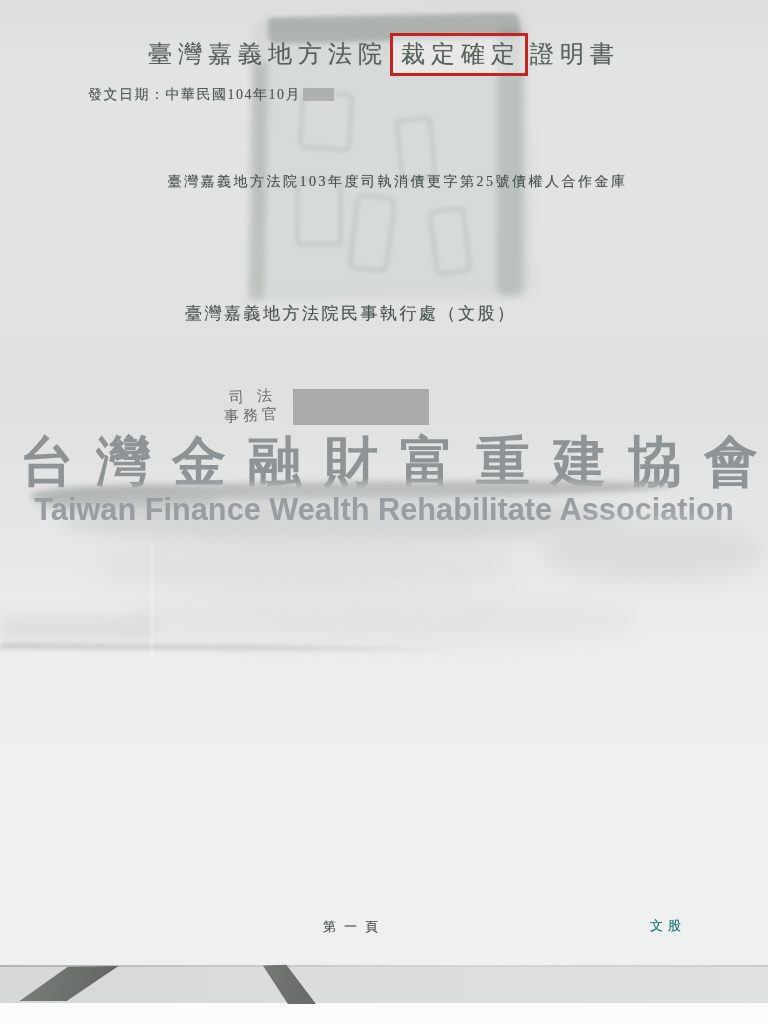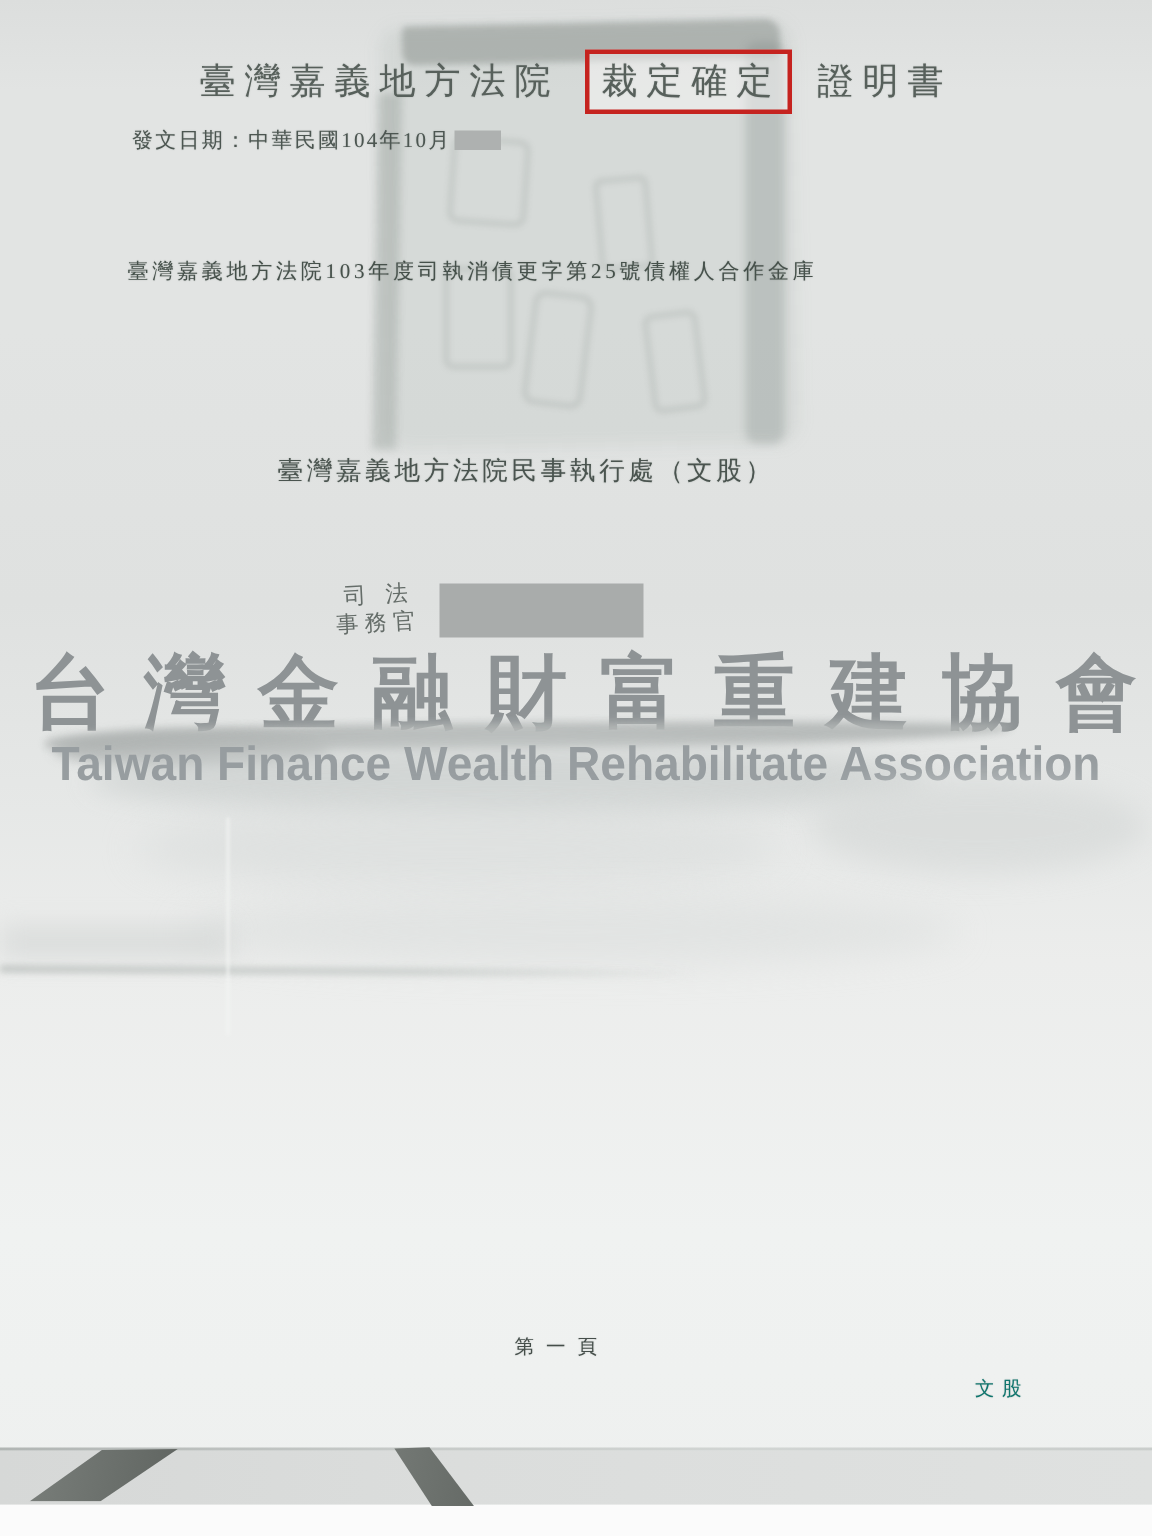--- a/index.html
+++ b/index.html
@@ -64,7 +64,7 @@
   }
   .hl-box{
     display:inline-block;border:3px solid #c5231f;
-    padding:2px 4px 3px 8px;margin:0 17px;
+    padding:2px 4px 3px 8px;margin:0 2px;
     background:rgba(252,250,250,.45);
   }
   .meta-block{

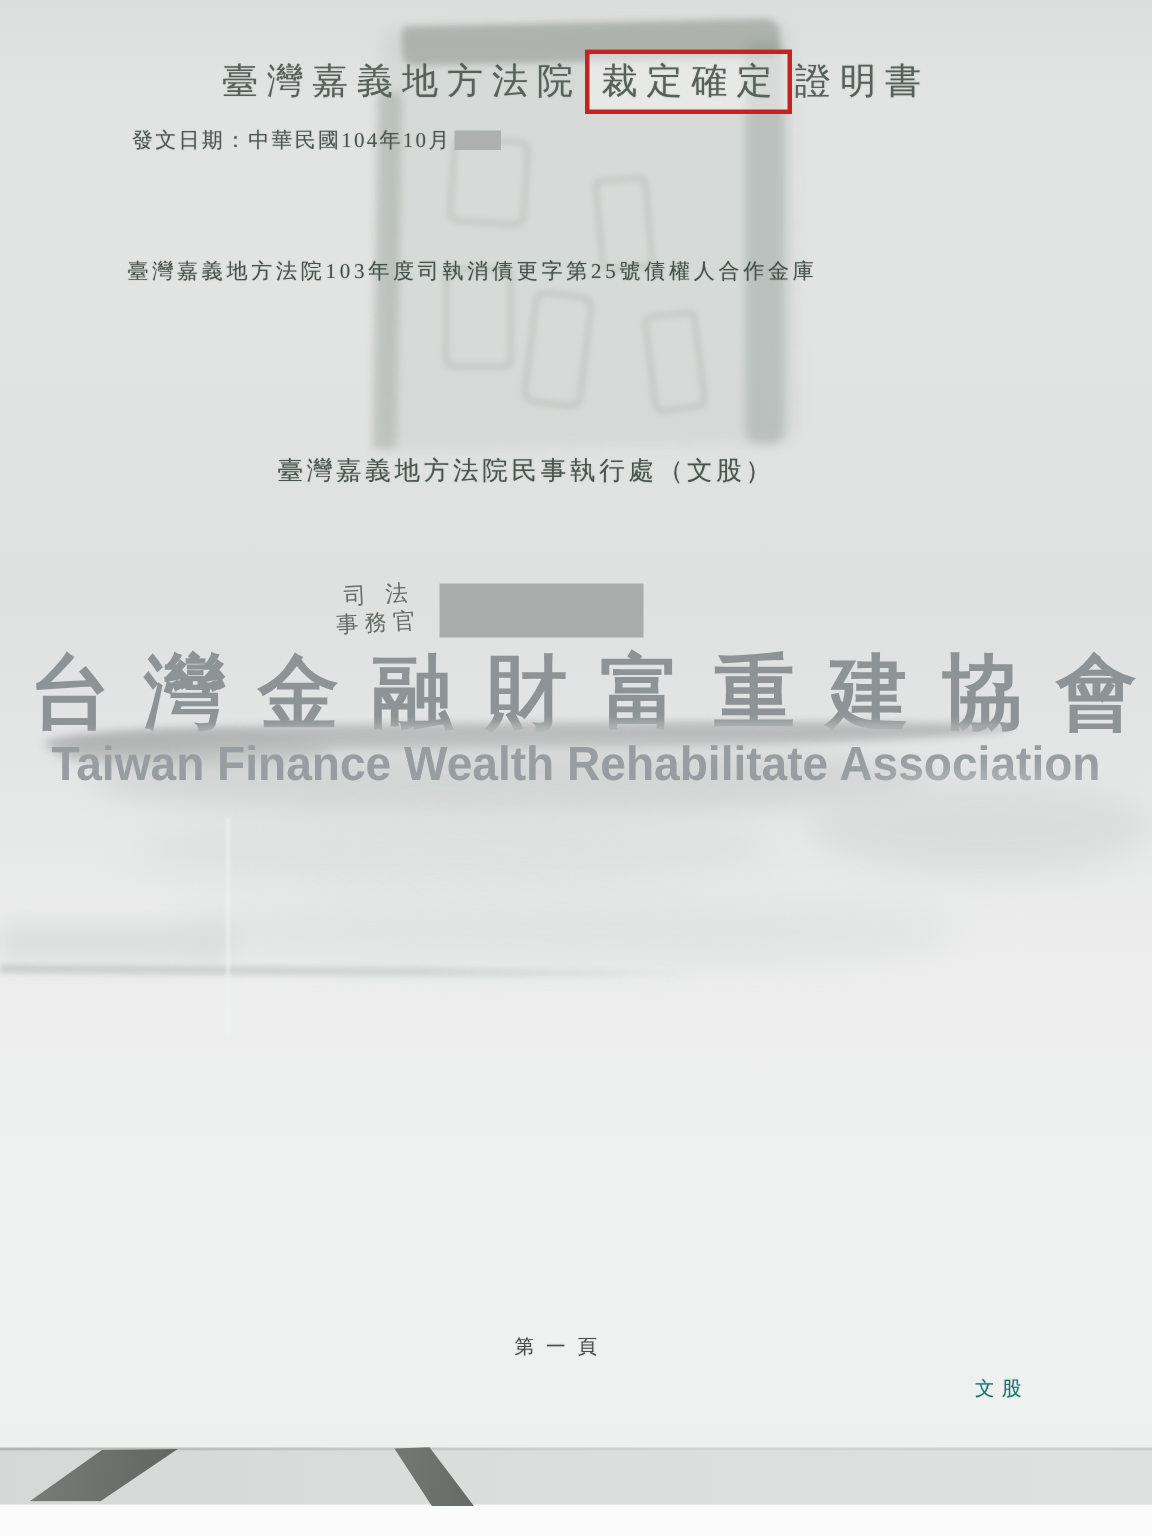--- a/index.html
+++ b/index.html
@@ -56,7 +56,7 @@
   .sm5{left:432px;top:208px;width:30px;height:60px;border-radius:6px;transform:rotate(-7deg);}
 
   
-  .doc-text{color:#46514b;text-shadow:0 0 1px rgba(70,80,75,.35);}
+  .doc-text{color:#46514b;text-shadow:0 0 1px rgba(70,80,75,.35);text-align:center;}
   .title-line{
     position:absolute;left:0;top:33px;width:768px;text-align:center;
     font-size:24px;letter-spacing:6px;color:#57605b;white-space:nowrap;

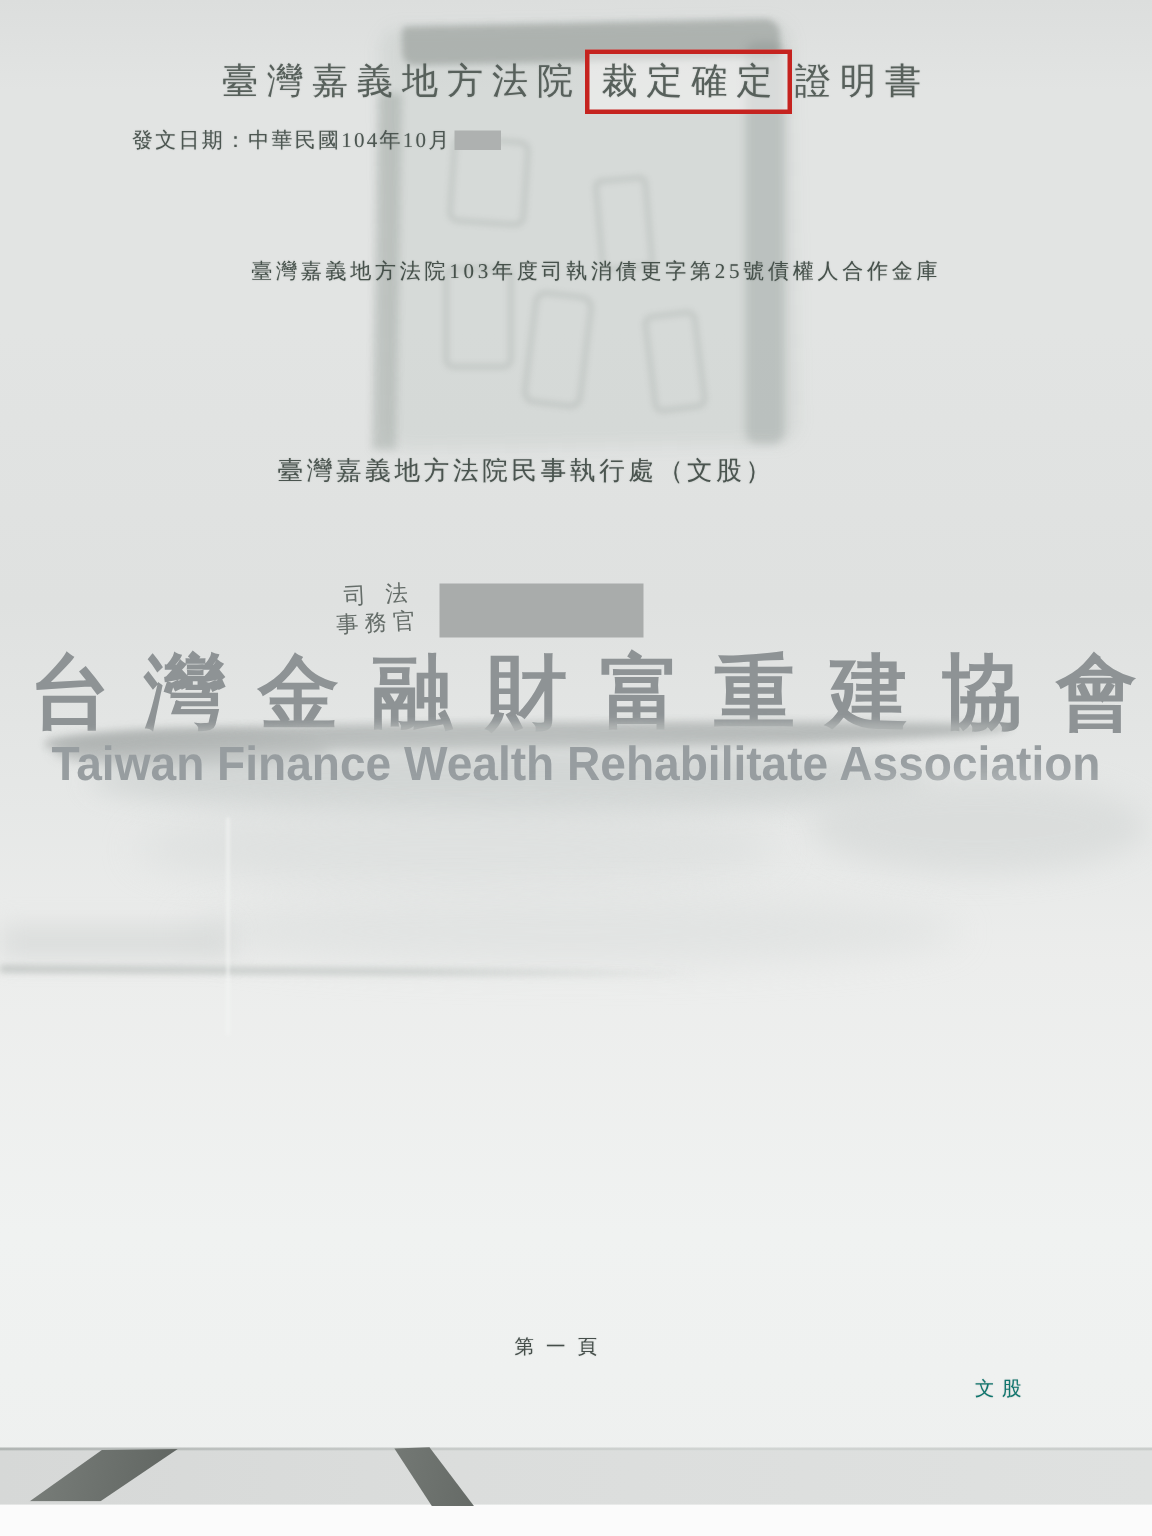--- a/index.html
+++ b/index.html
@@ -128,8 +128,8 @@
   .v-line{left:151px;top:545px;width:2px;height:145px;background:#f3f5f4;opacity:.7;filter:blur(1px);}
 
   
-  .footer-page{position:absolute;left:323px;top:889px;font-size:13px;letter-spacing:8px;
-    color:#454e4a;white-space:nowrap;text-shadow:0 0 1px rgba(70,80,75,.3);margin-left:20px;}
+  .footer-page{position:absolute;left:323px;top:918px;font-size:13px;letter-spacing:8px;
+    color:#454e4a;white-space:nowrap;text-shadow:0 0 1px rgba(70,80,75,.3);}
   .footer-section{position:absolute;left:626px;top:917px;font-size:13px;letter-spacing:5px;
     color:#0f766e;white-space:nowrap;text-shadow:0 0 1px rgba(70,80,75,.3);margin-left:24px;}
 </style>

